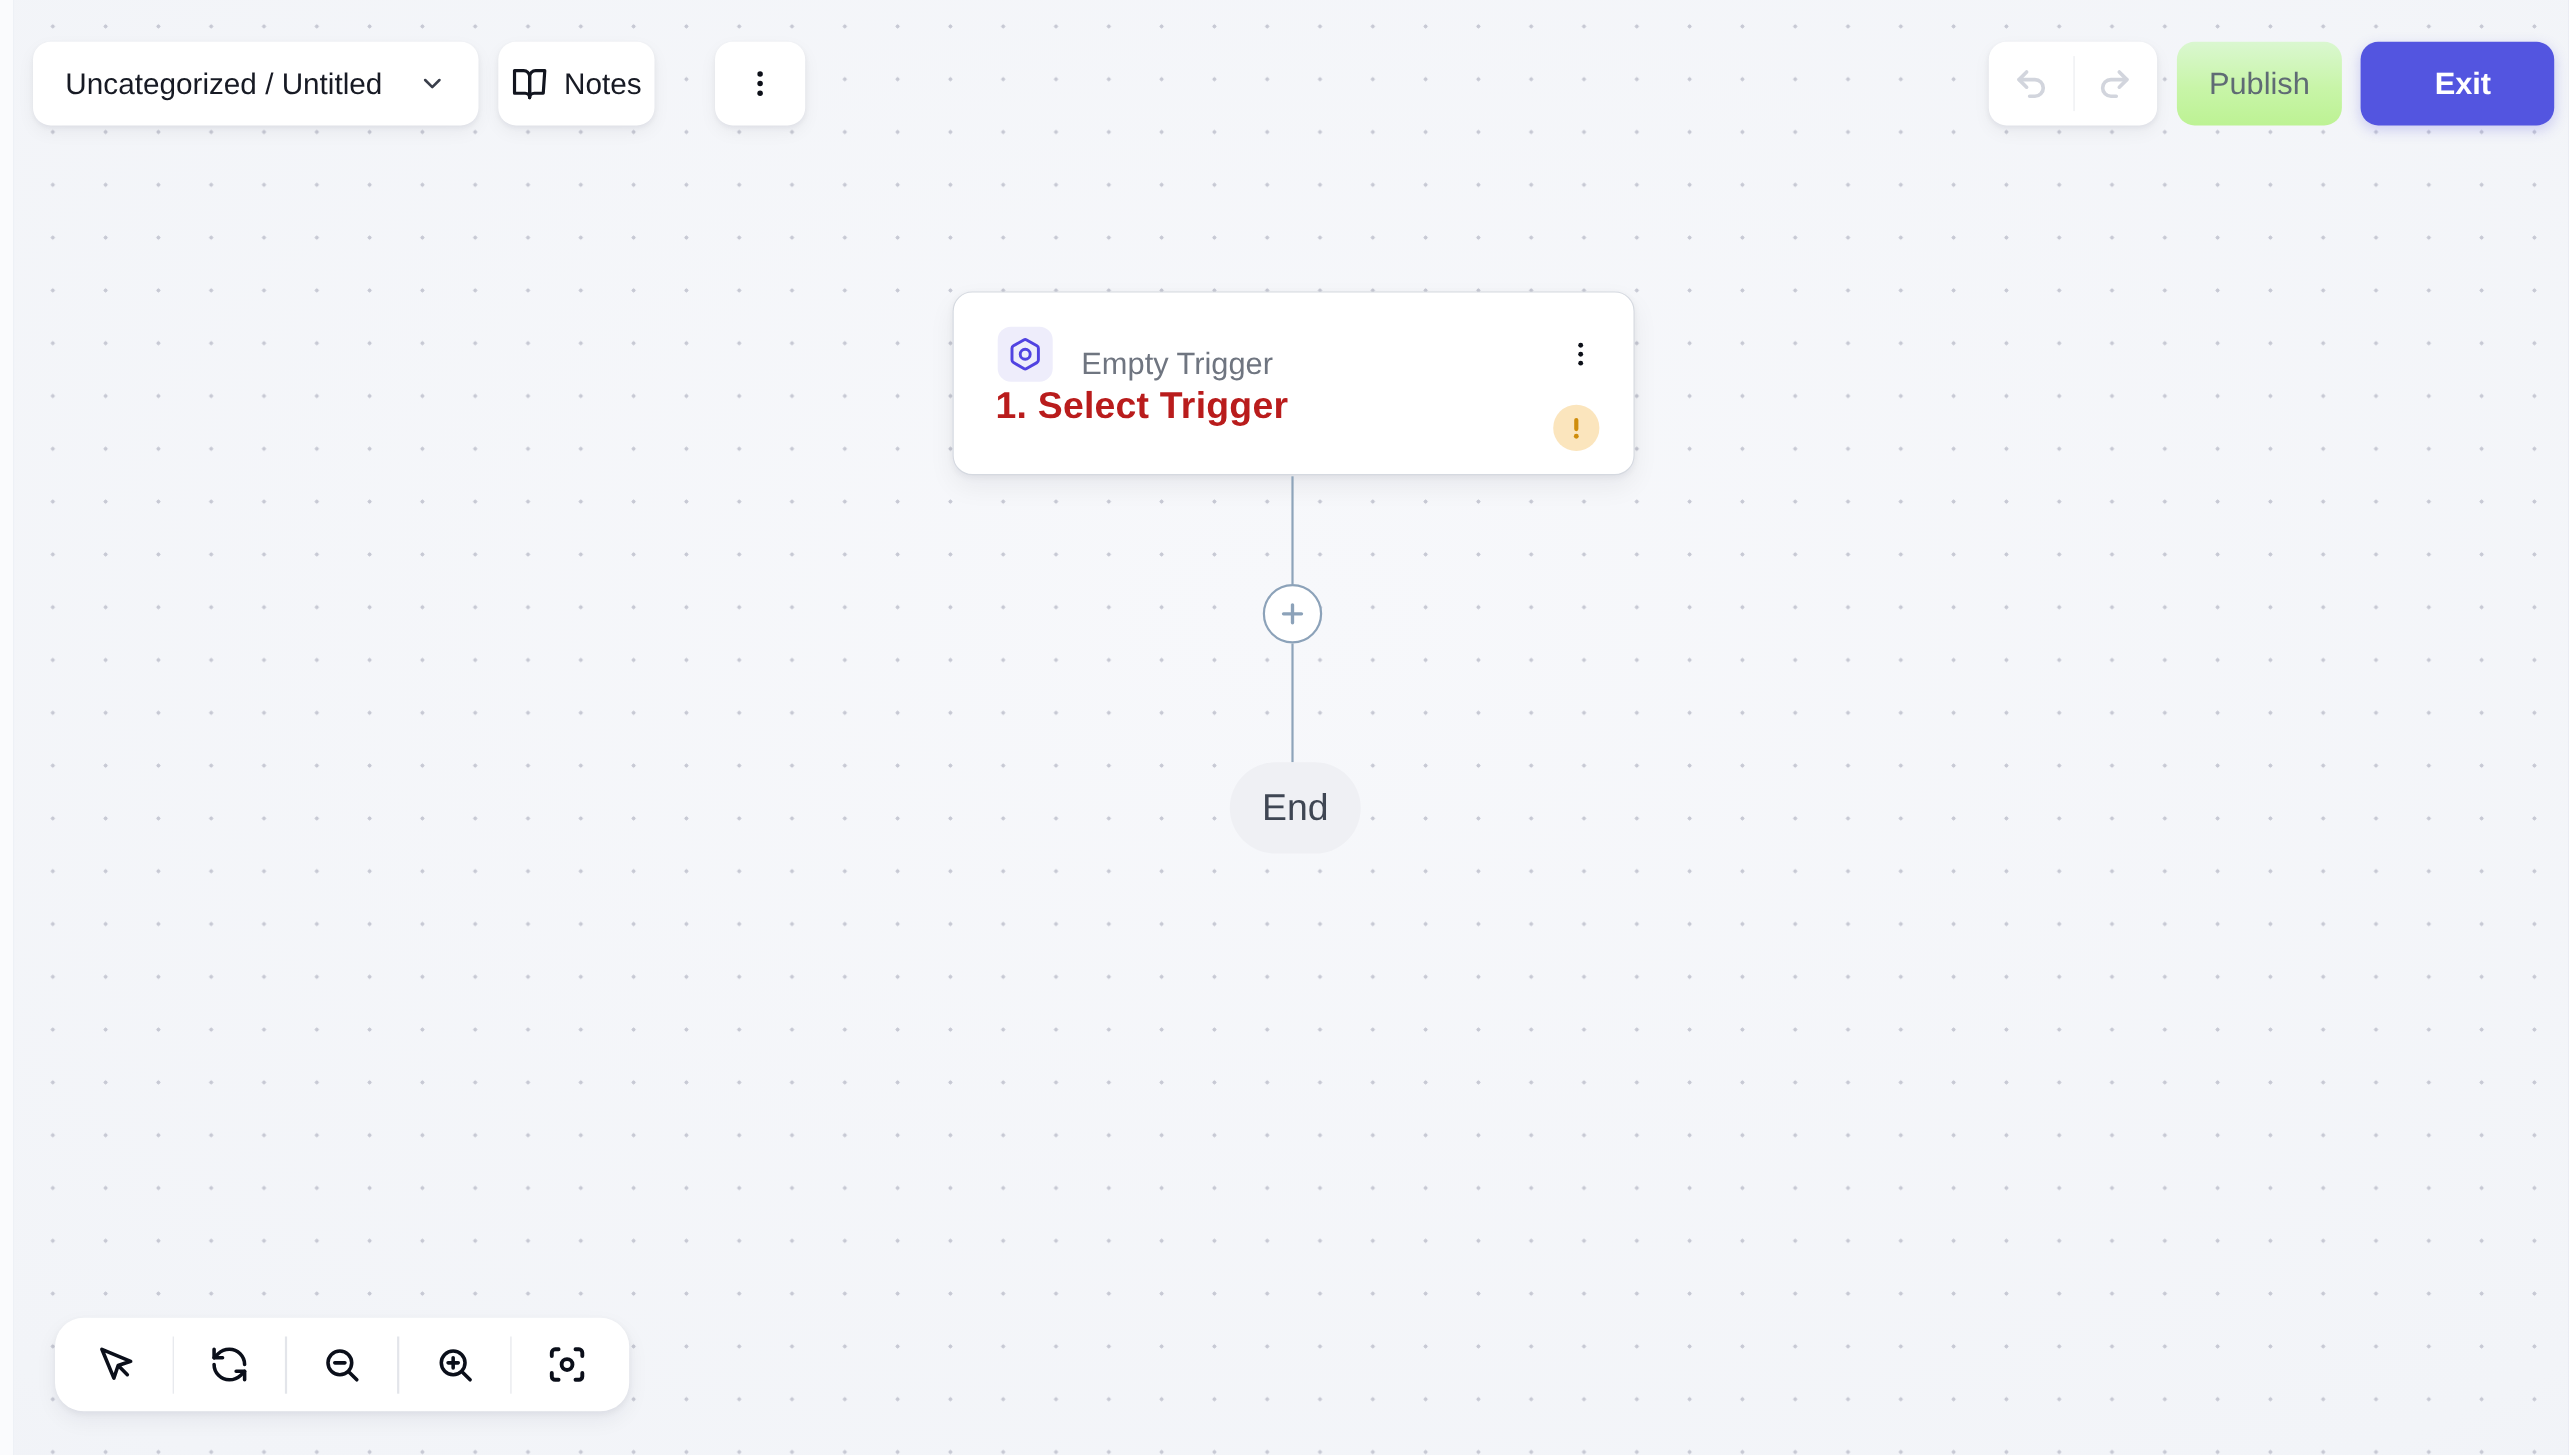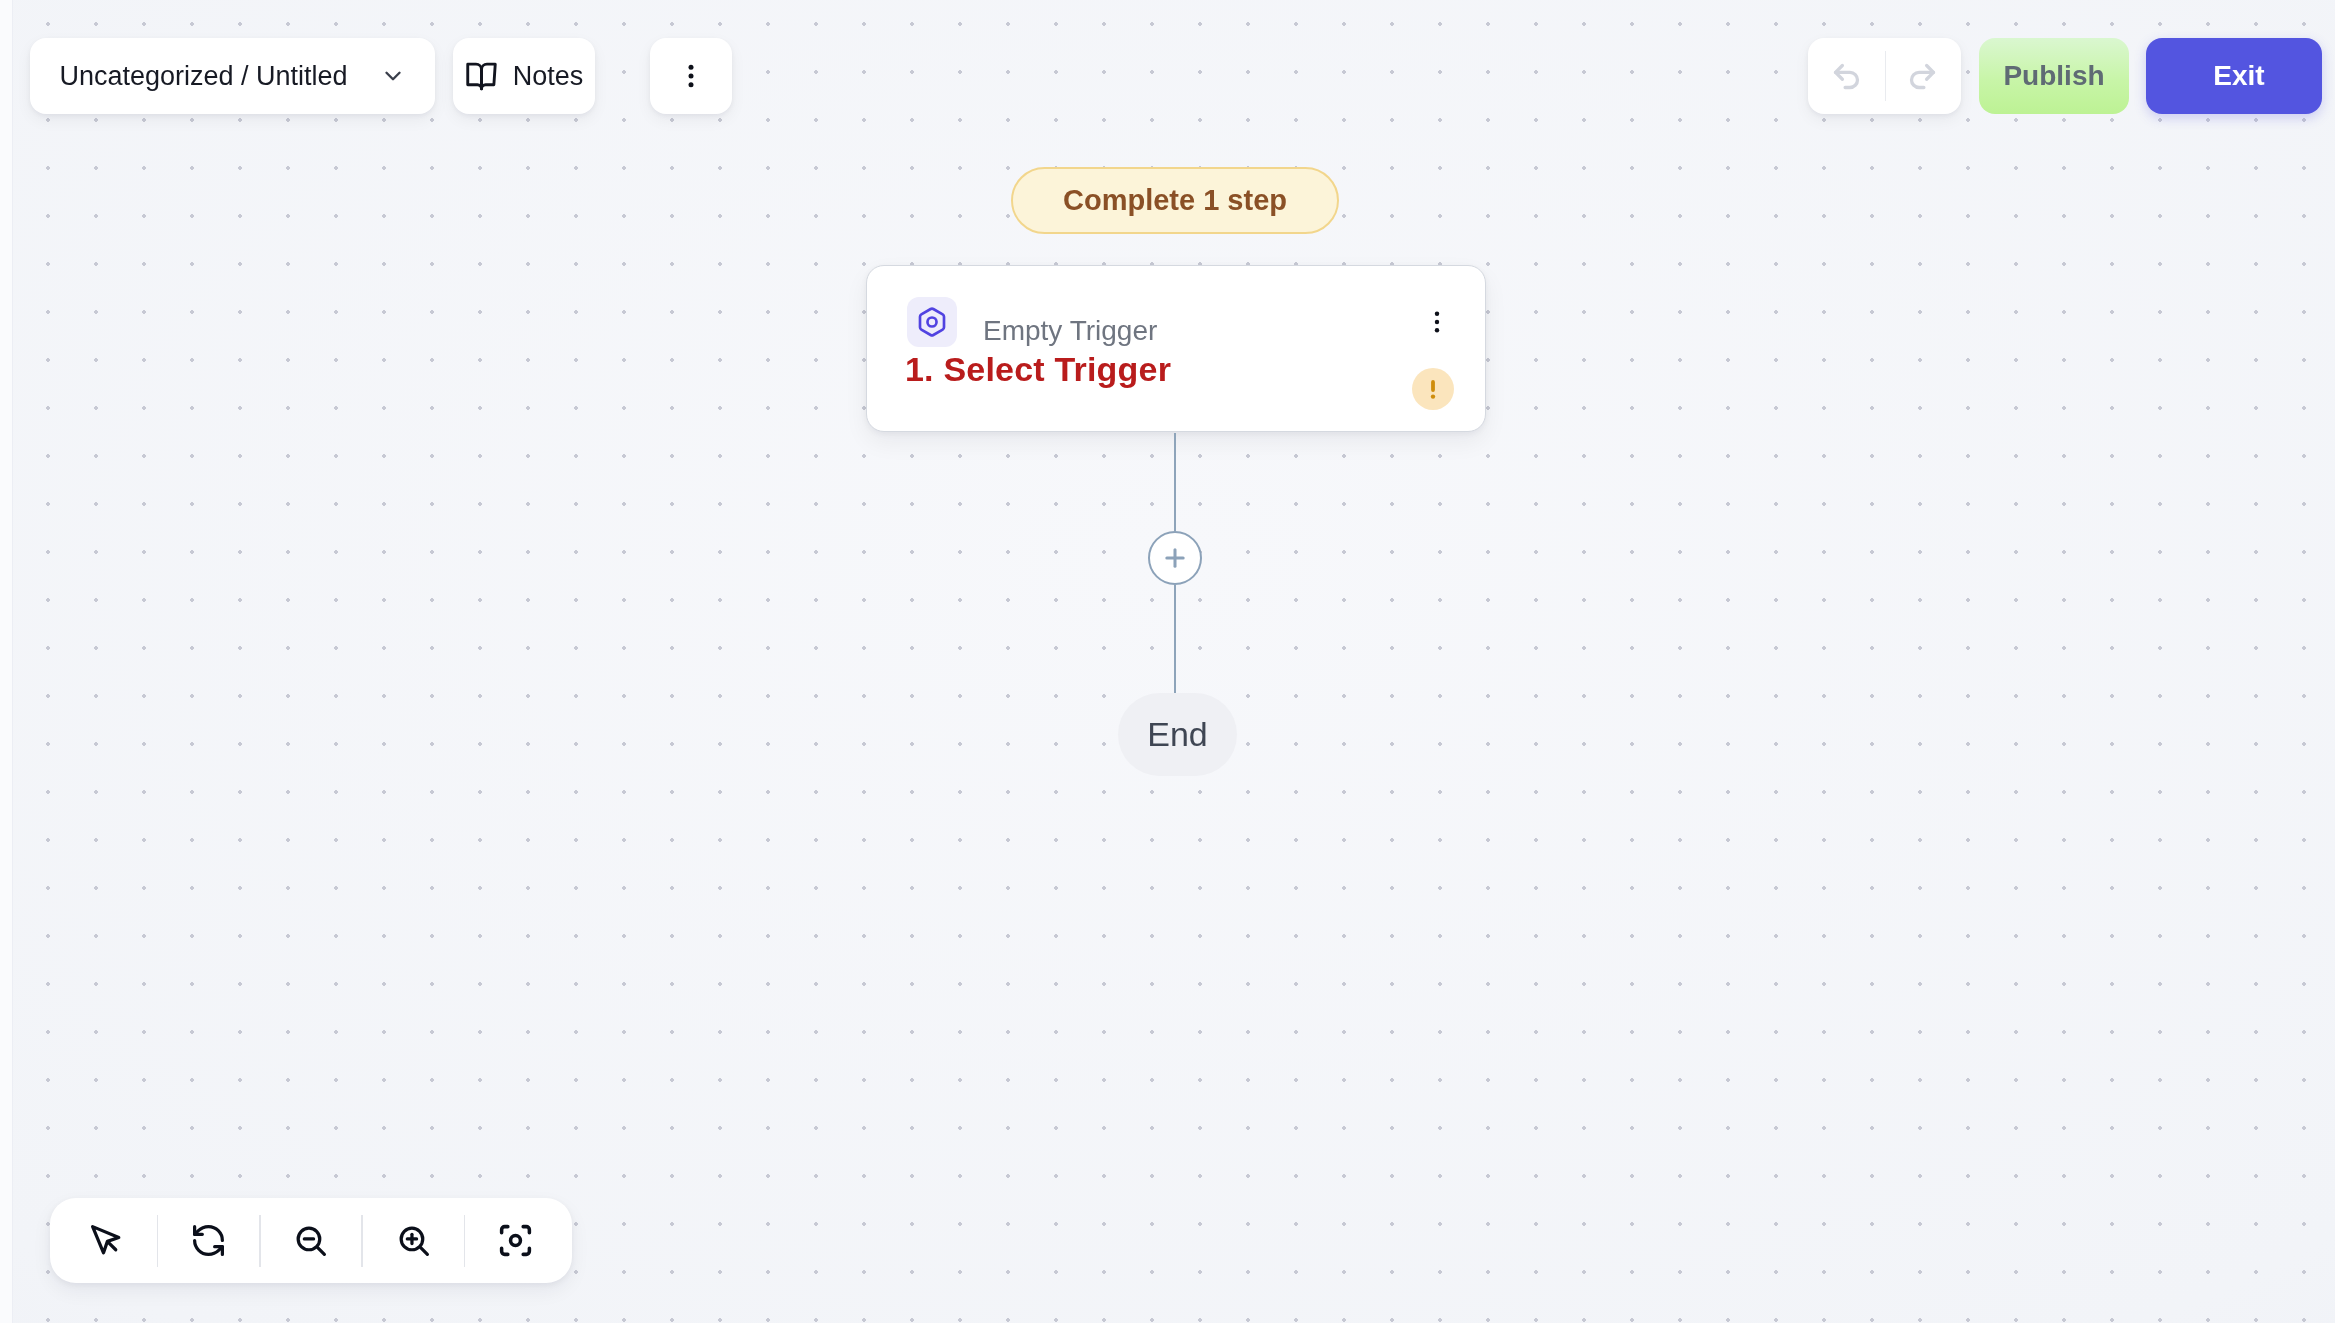--- a/index.html
+++ b/index.html
@@ -34,7 +34,7 @@
   .half{flex:1;height:100%;display:flex;align-items:center;justify-content:center;}
   #undo-redo .sep{position:absolute;left:50%;top:13px;bottom:13px;width:1.5px;background:#e9ebef;}
   #publish-button{
-    left:1979px;width:150px;font-size:28px;font-weight:700;color:#5f6b74;
+    left:1979px;width:150px;font-size:28px;font-weight:400;color:#5f6b74;
     background:linear-gradient(180deg,#daf7d0 0%,#c8f5a8 55%,#bdf294 100%);
     box-shadow:none;
   }

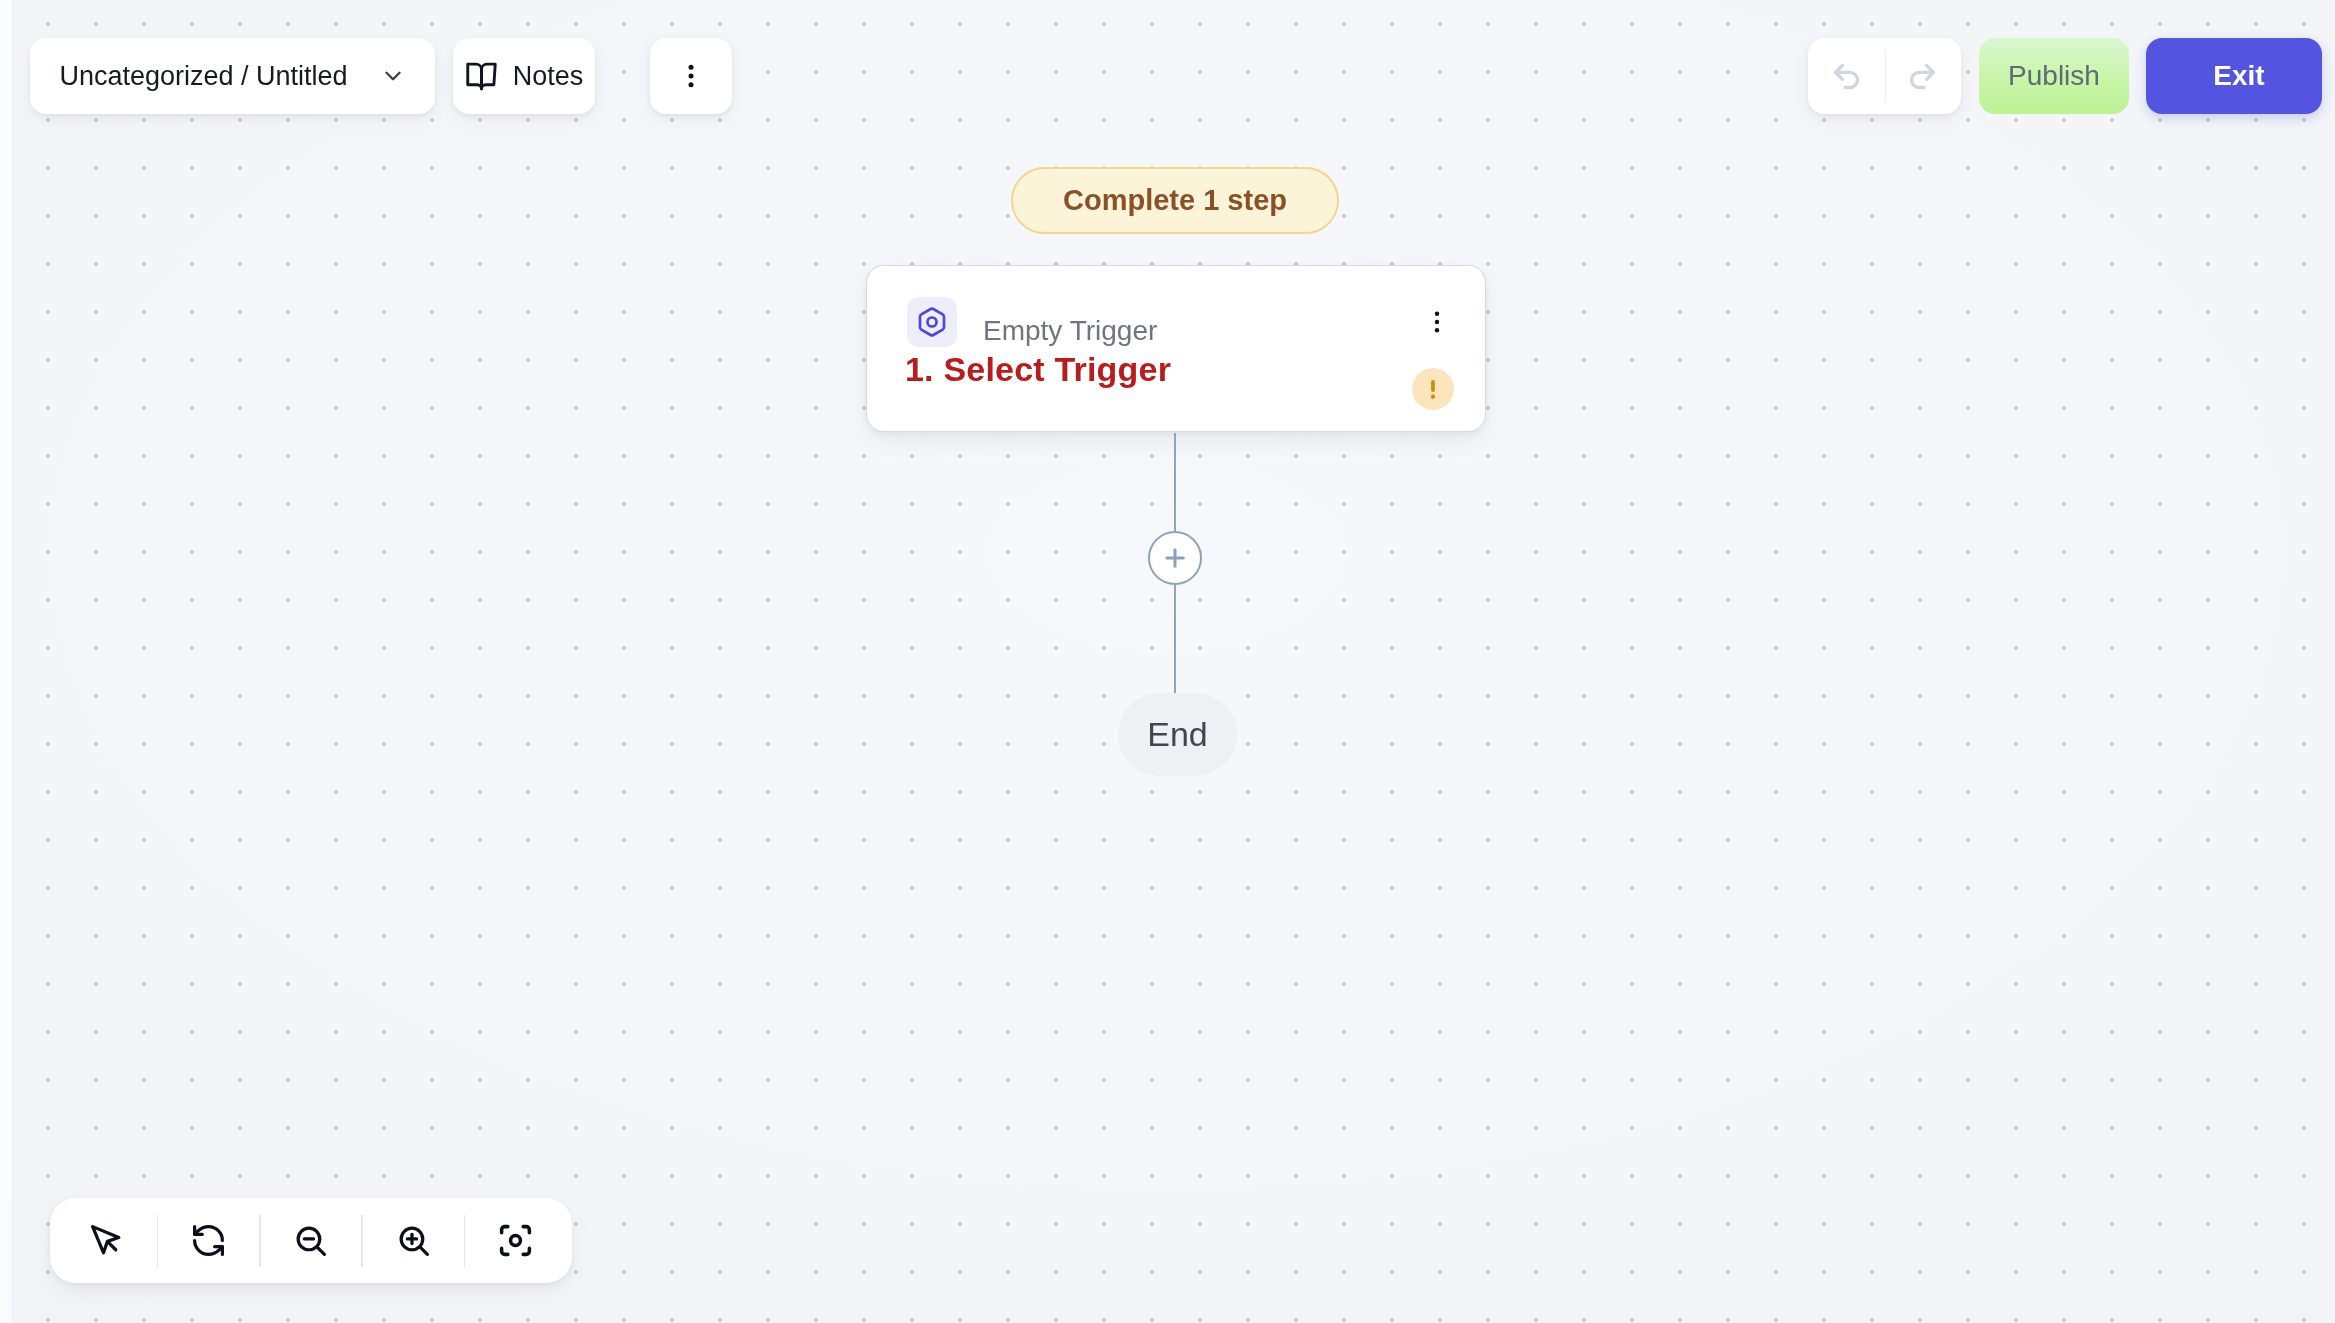--- a/index.html
+++ b/index.html
@@ -152,9 +152,6 @@
     <span>Exit</span>
   </button>
 
-  <div id="incomplete-badge">
-    <span>Complete 1 step</span>
-  </div>
 
   <div id="trigger-card">
     <div class="card-row1">

